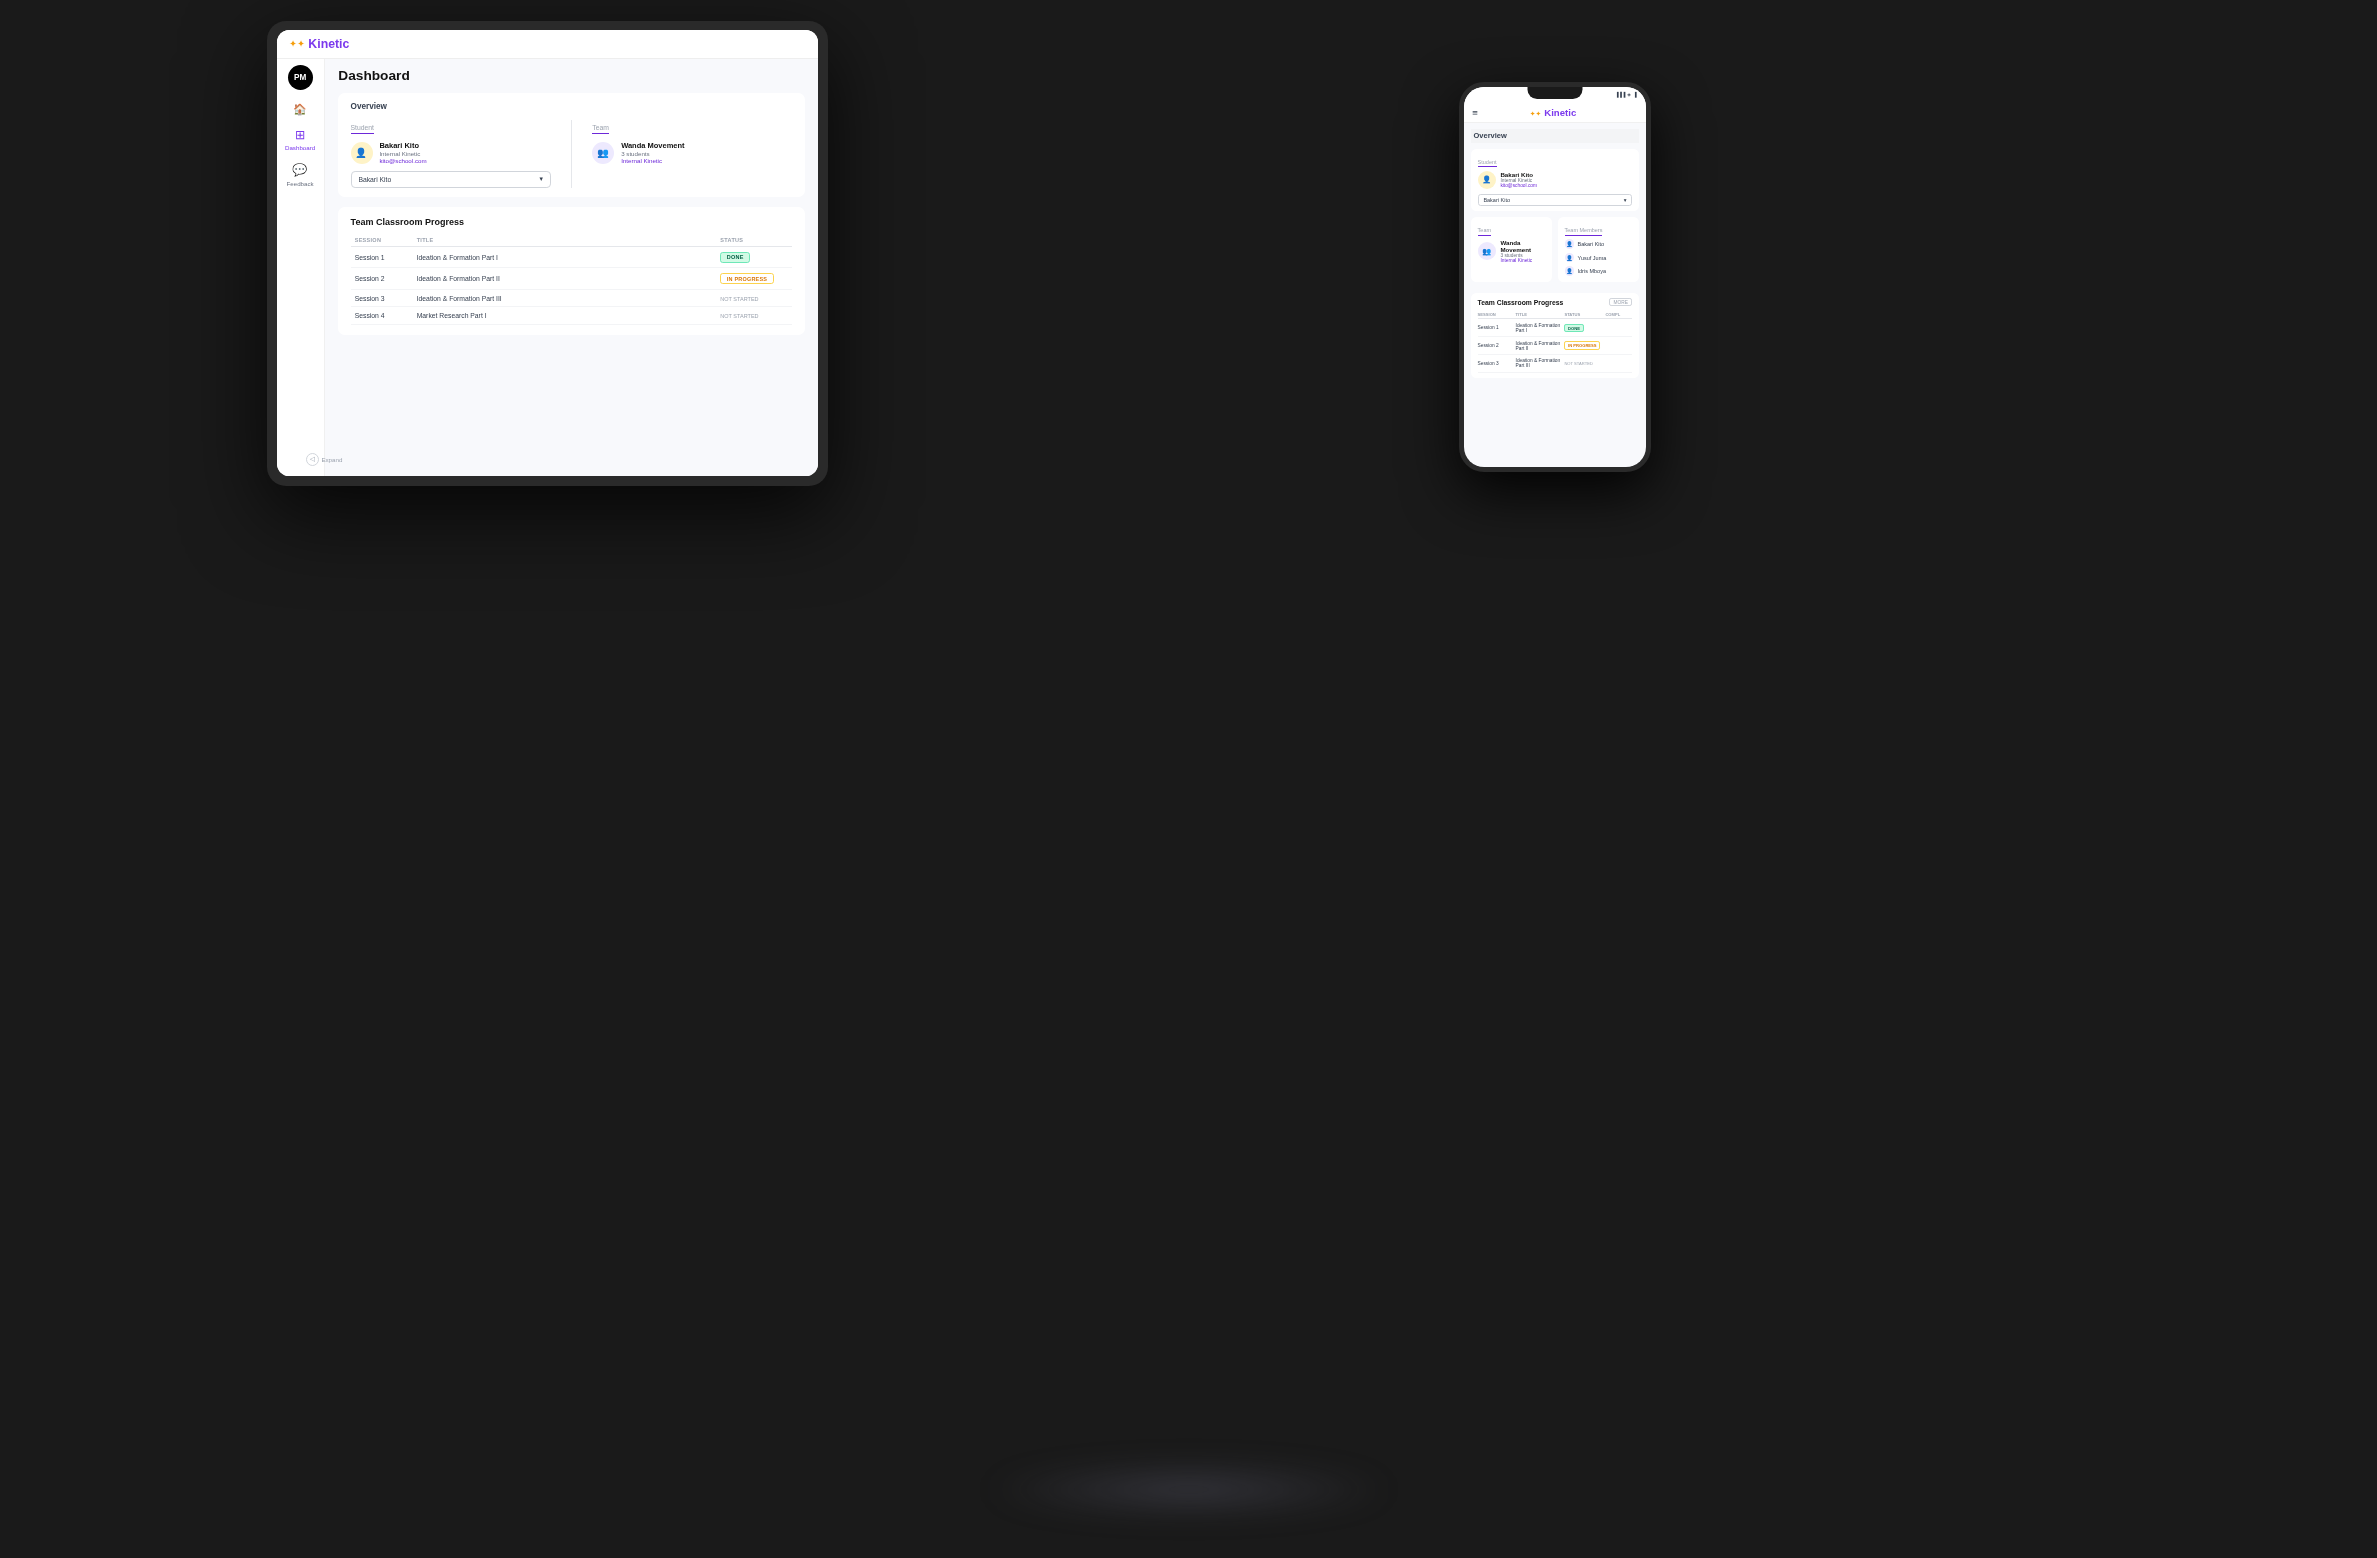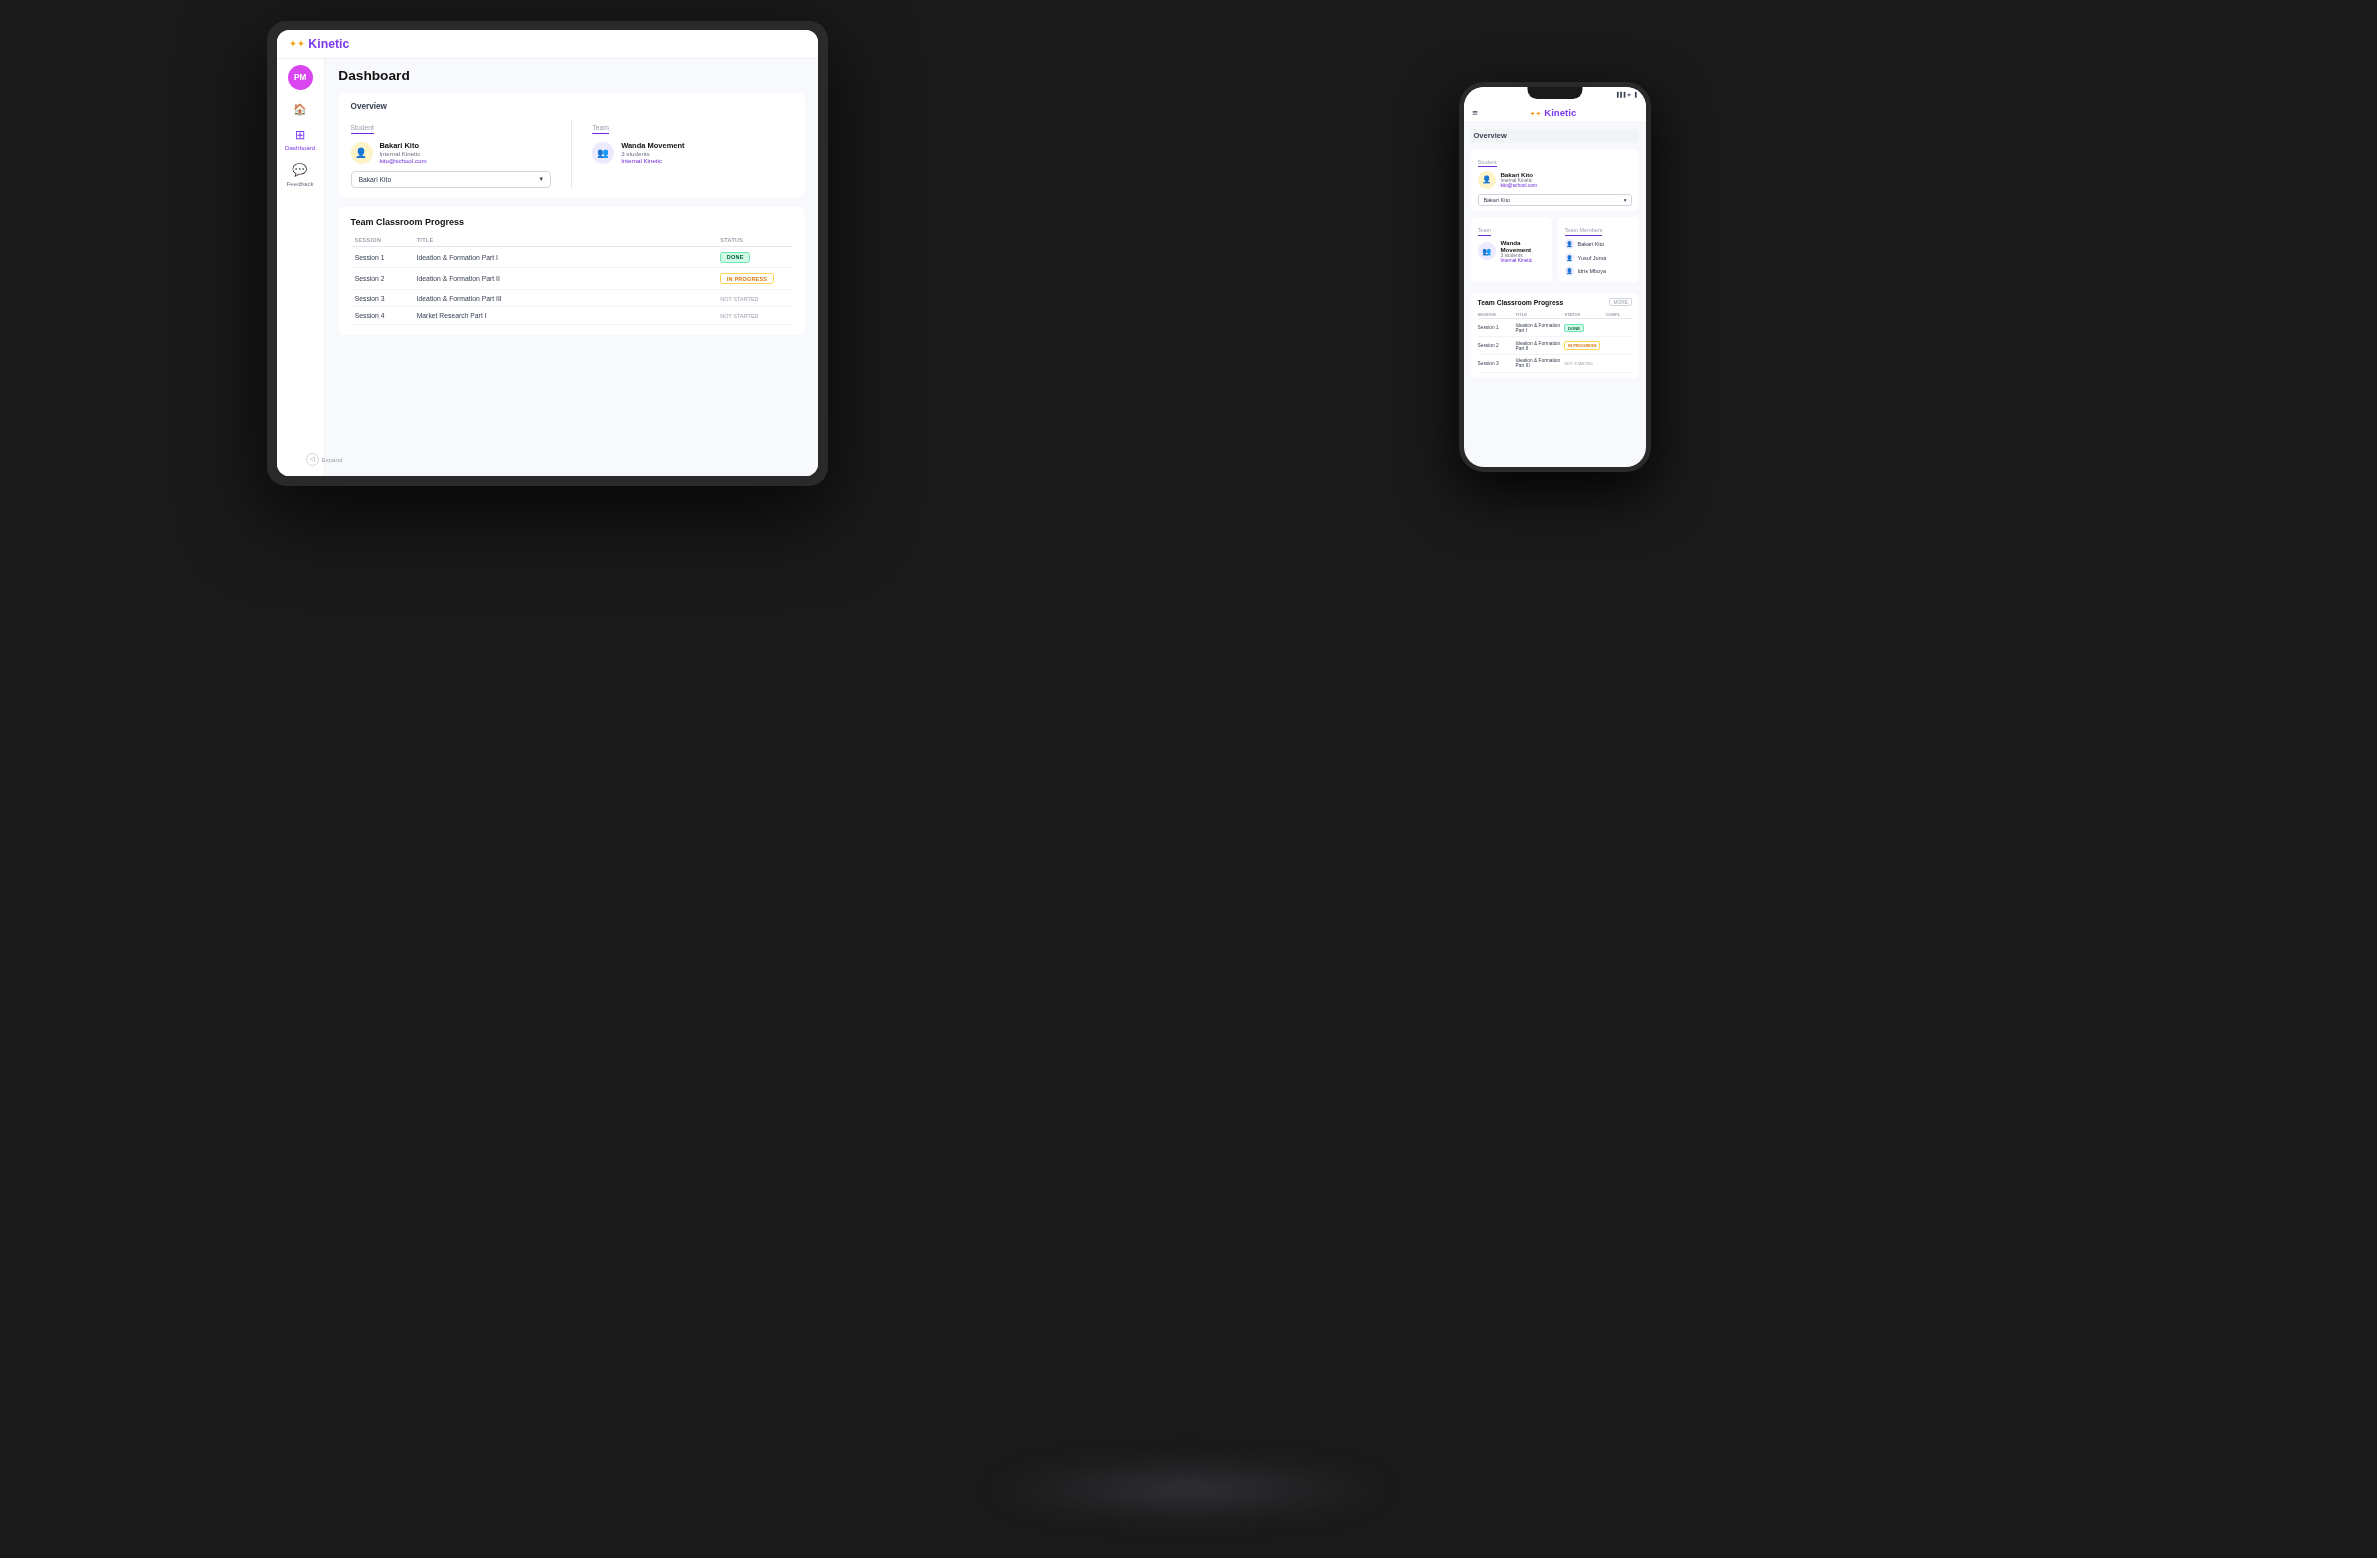--- a/index.html
+++ b/index.html
@@ -87,7 +87,7 @@
       width: 25px;
       height: 25px;
       border-radius: 50%;
-      background: #d946ef;
+      background: #000000;
       color: #fff;
       display: flex;
       align-items: center;

